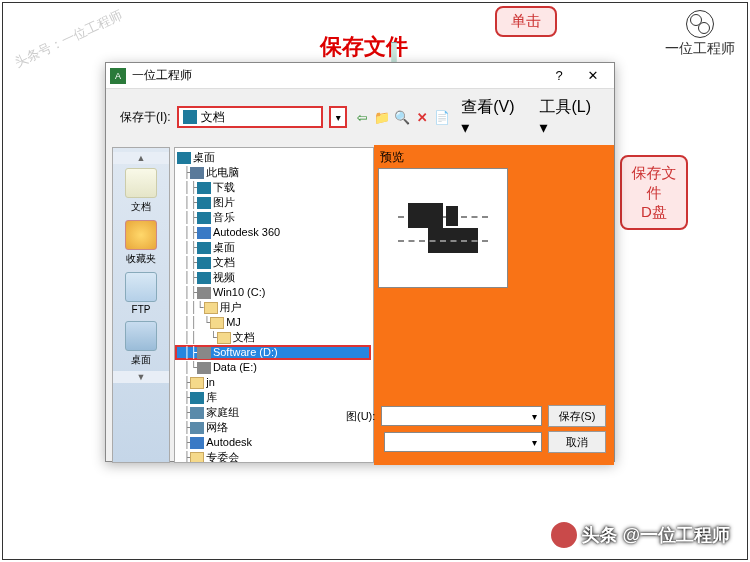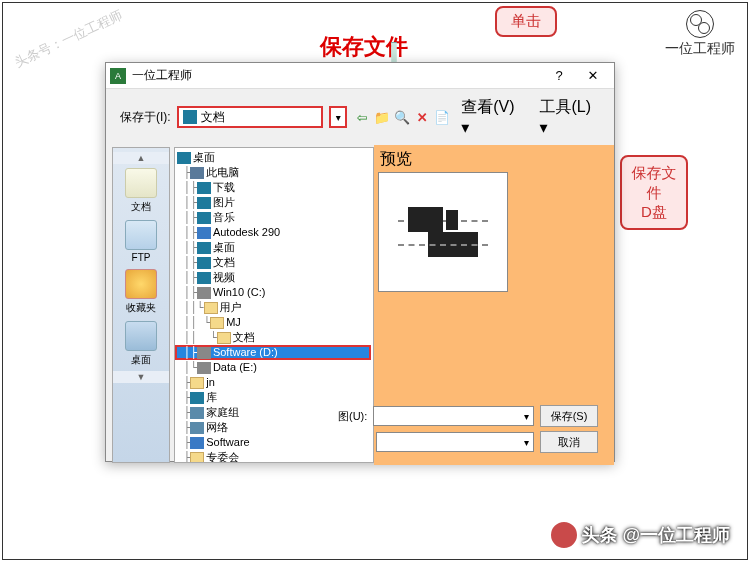--- a/index.html
+++ b/index.html
@@ -57,7 +57,7 @@
 .sel-row { background: #2686e0; color: #fff; border: 2px solid #d33; padding: 0; margin-left: -2px; }
 .tree-guides { color: #888; font-family: monospace; }
 
-.preview-area { flex: 1; background: #fdba74; padding: 4px; font-size: 16px; }
+.preview-area { flex: 1; background: #f97316; padding: 4px; font-size: 12px; }
 .preview-area .plbl { margin-bottom: 2px; padding-left: 2px; }
 .preview-box { width: 130px; height: 120px; background: #fff; border: 1px solid #888; margin-bottom: 8px; display: flex; align-items: center; justify-content: center; }
 .preview-box .dwg { width: 90px; height: 60px; position: relative; }

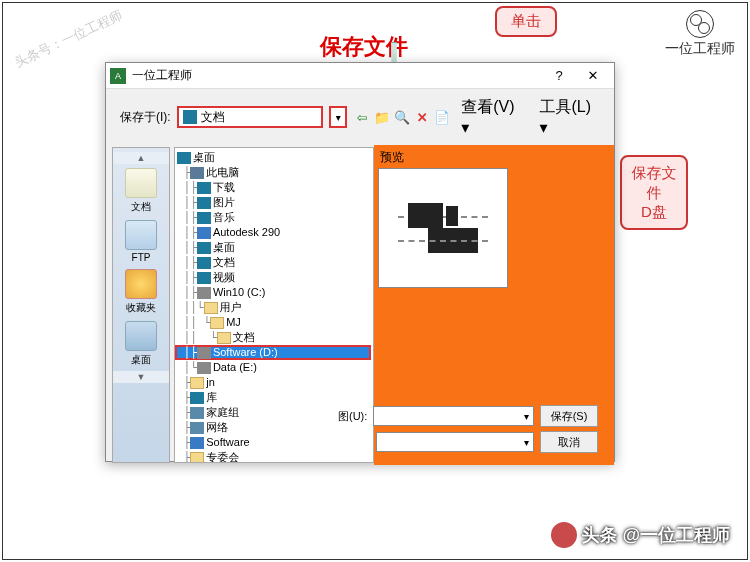--- a/index.html
+++ b/index.html
@@ -139,7 +139,7 @@
       <div class="ln"><span class="tree-guides"> │├</span><span class="ticn fld-blue"></span><span>下载</span></div>
       <div class="ln"><span class="tree-guides"> │├</span><span class="ticn fld-blue"></span><span>图片</span></div>
       <div class="ln"><span class="tree-guides"> │├</span><span class="ticn fld-blue"></span><span>音乐</span></div>
-      <div class="ln"><span class="tree-guides"> │├</span><span class="ticn fld-cloud"></span><span>Autodesk 290</span></div>
+      <div class="ln"><span class="tree-guides"> │├</span><span class="ticn fld-cloud"></span><span>Autodesk 360</span></div>
       <div class="ln"><span class="tree-guides"> │├</span><span class="ticn fld-blue"></span><span>桌面</span></div>
       <div class="ln"><span class="tree-guides"> │├</span><span class="ticn fld-blue"></span><span>文档</span></div>
       <div class="ln"><span class="tree-guides"> │├</span><span class="ticn fld-blue"></span><span>视频</span></div>

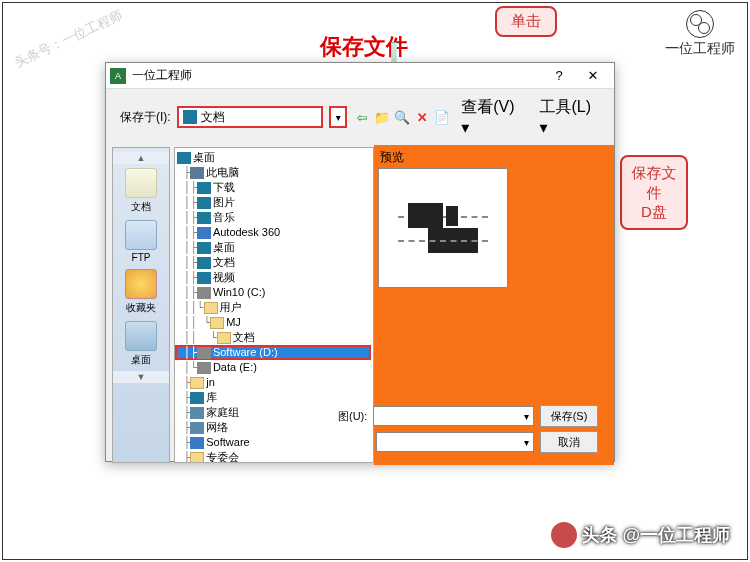--- a/index.html
+++ b/index.html
@@ -127,8 +127,8 @@
     <div class="sidebar">
       <div class="sarrow">▲</div>
       <div class="sitem"><div class="sicn ic-doc"></div><span>文档</span></div>
+      <div class="sitem"><div class="sicn ic-fav"></div><span>收藏夹</span></div>
       <div class="sitem"><div class="sicn ic-ftp"></div><span>FTP</span></div>
-      <div class="sitem"><div class="sicn ic-fav"></div><span>收藏夹</span></div>
       <div class="sitem"><div class="sicn ic-desk"></div><span>桌面</span></div>
       <div class="sarrow">▼</div>
     </div>

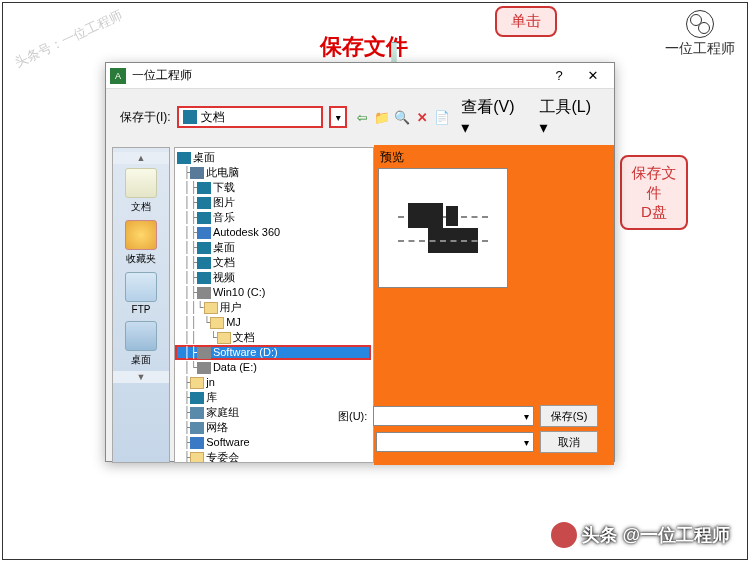--- a/index.html
+++ b/index.html
@@ -68,7 +68,7 @@
 .dwg::before,.dwg::after { content: ""; position: absolute; border-top: 2px dashed #888; width: 90px; }
 .dwg::before { top: 18px; } .dwg::after { top: 42px; }
 
-.bottom-controls { position: absolute; right: 16px; bottom: 8px; width: 260px; font-size: 11px; }
+.bottom-controls { position: absolute; right: 8px; bottom: 8px; width: 260px; font-size: 11px; }
 .bc-row { display: flex; align-items: center; gap: 6px; margin-top: 4px; }
 .bc-row .sel2 { flex: 1; height: 20px; background: #fff; border: 1px solid #888; display: flex; align-items: center; justify-content: flex-end; padding: 0 4px; font-size: 10px; }
 .bc-row button { width: 58px; height: 22px; font-size: 11px; background: #efefef; border: 1px solid #999; }

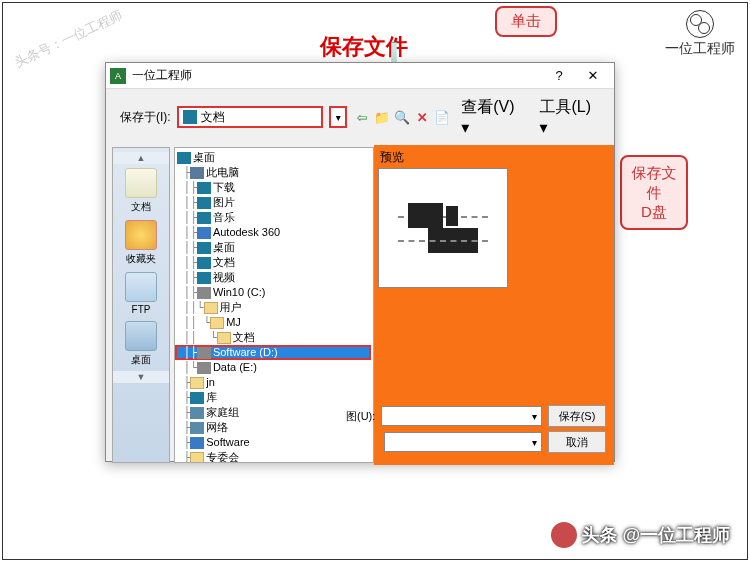--- a/index.html
+++ b/index.html
@@ -153,7 +153,7 @@
       <div class="ln"><span class="tree-guides"> ├</span><span class="ticn fld-blue"></span><span>库</span></div>
       <div class="ln"><span class="tree-guides"> ├</span><span class="ticn fld-net"></span><span>家庭组</span></div>
       <div class="ln"><span class="tree-guides"> ├</span><span class="ticn fld-net"></span><span>网络</span></div>
-      <div class="ln"><span class="tree-guides"> ├</span><span class="ticn fld-cloud"></span><span>Software</span></div>
+      <div class="ln"><span class="tree-guides"> ├</span><span class="ticn fld-cloud"></span><span>Autodesk</span></div>
       <div class="ln"><span class="tree-guides"> ├</span><span class="ticn fld-yel"></span><span>专委会</span></div>
 
     </div>

